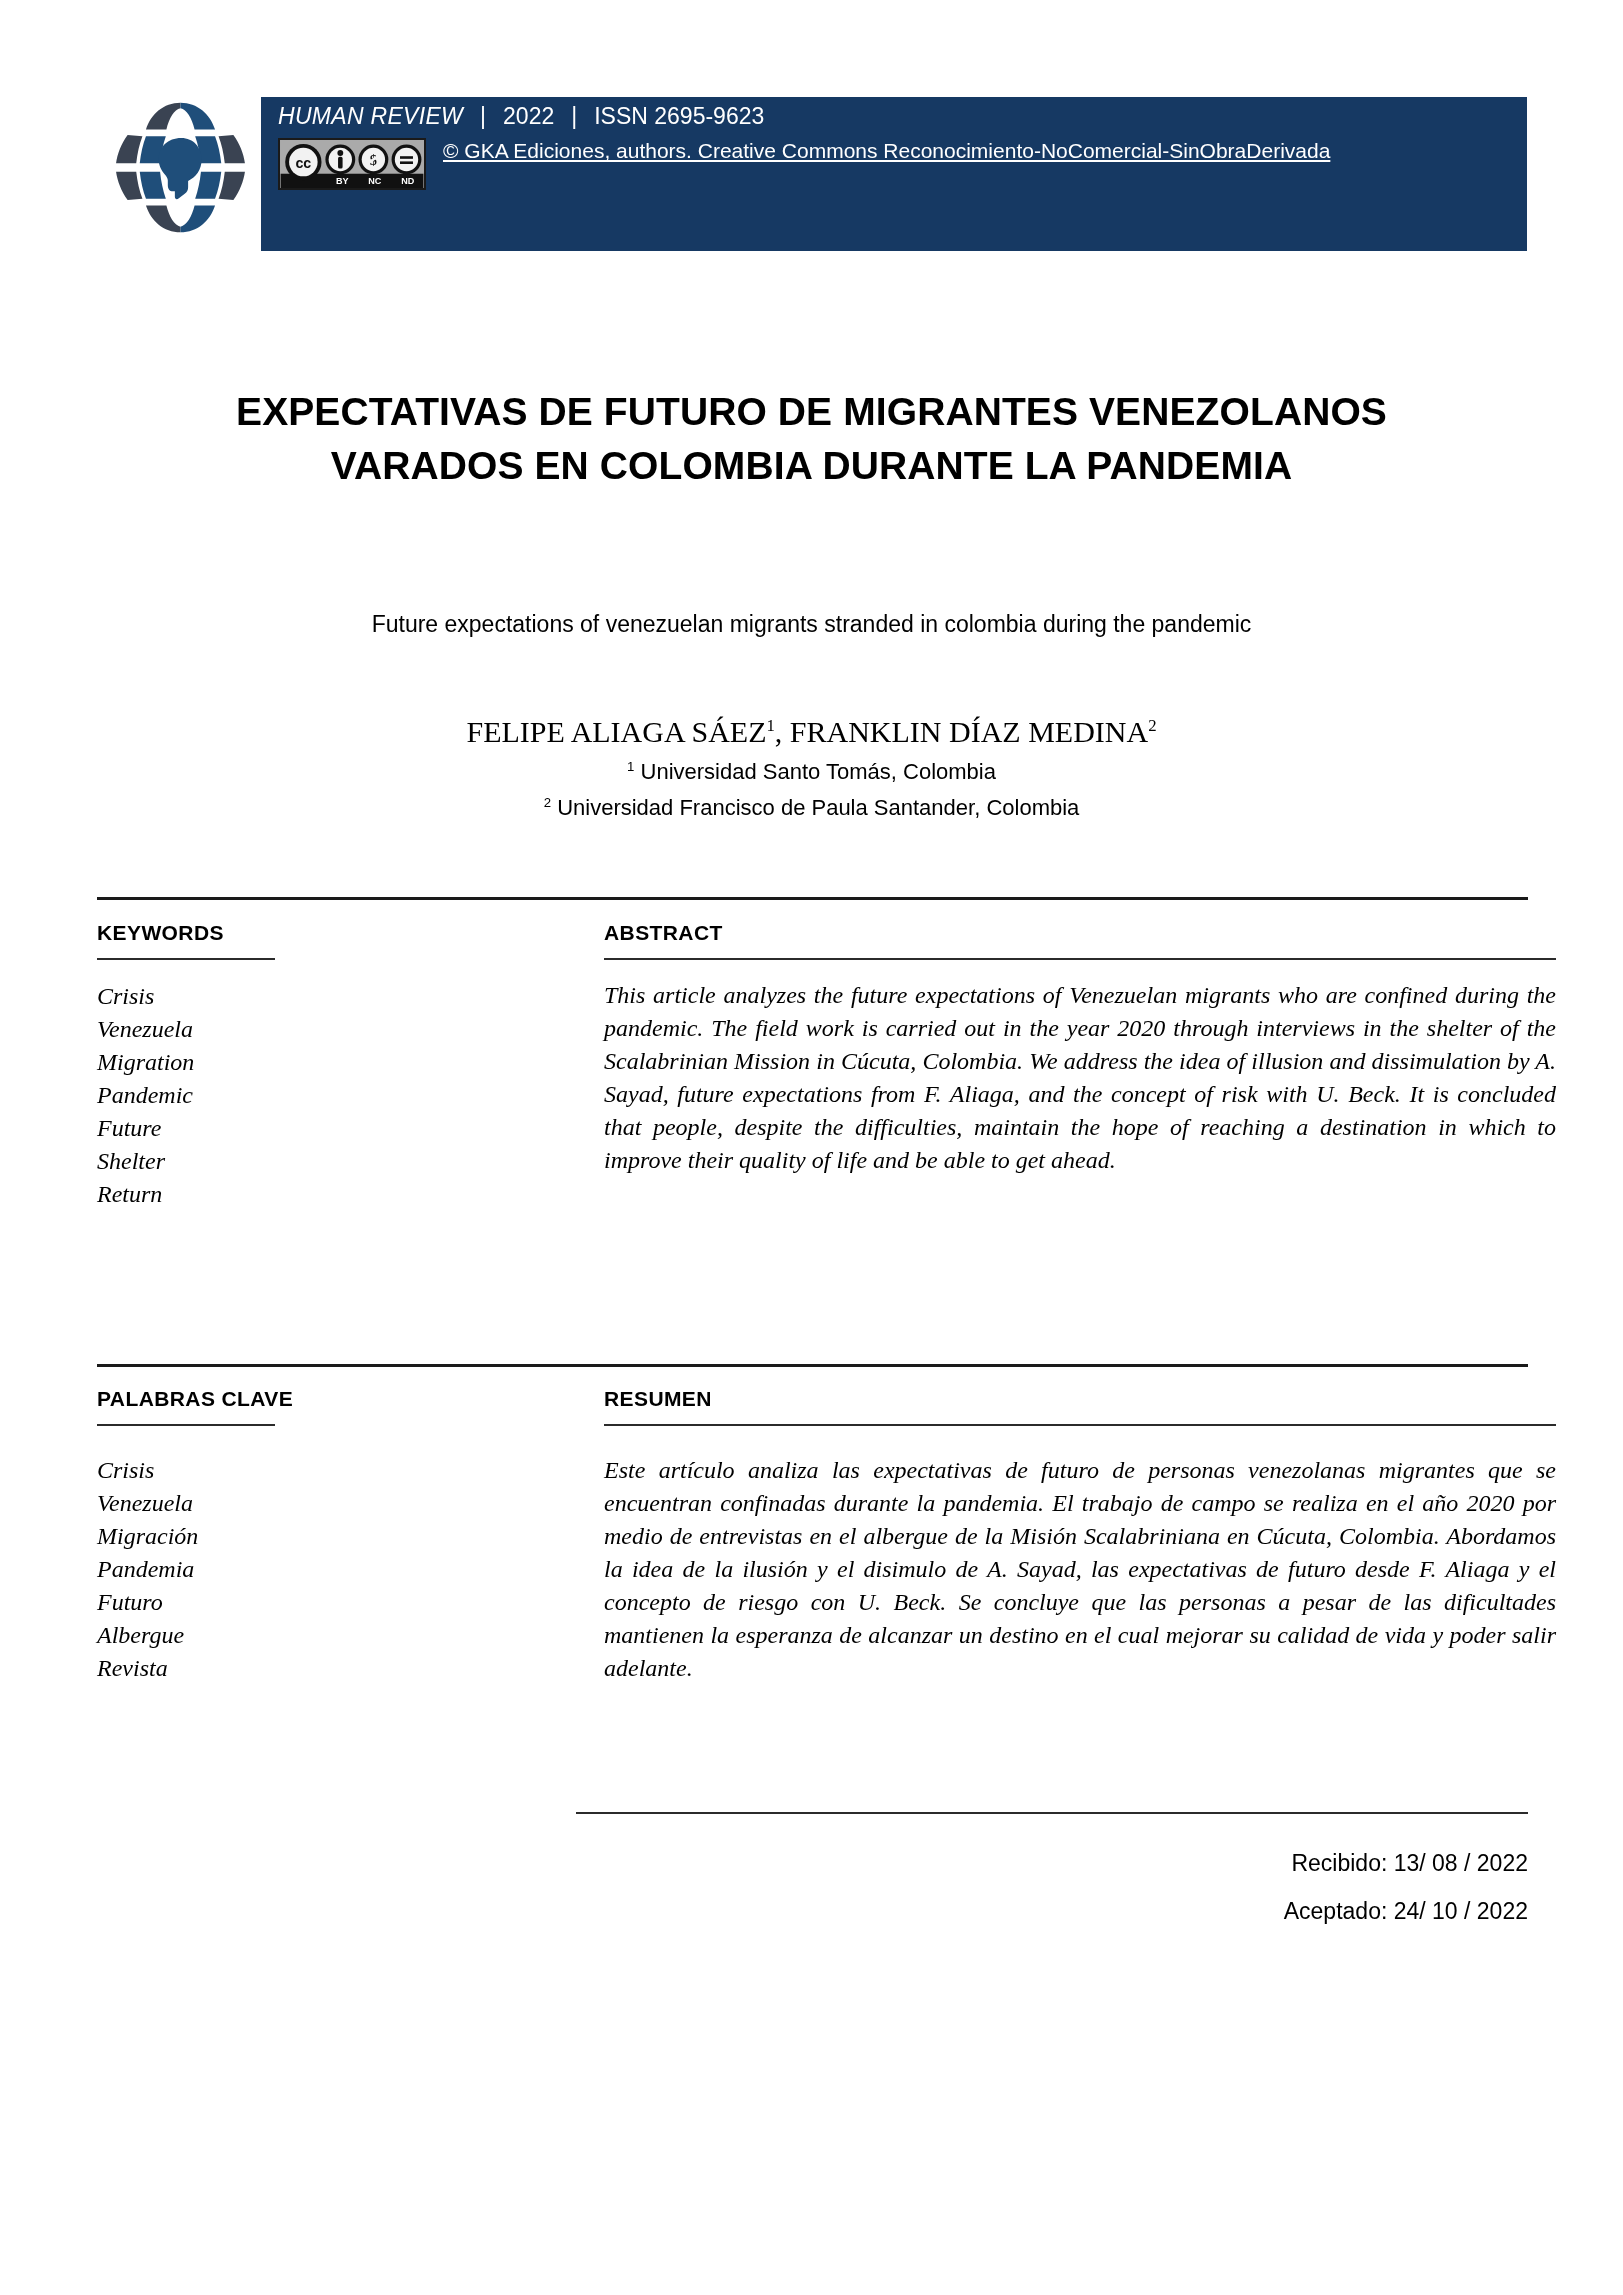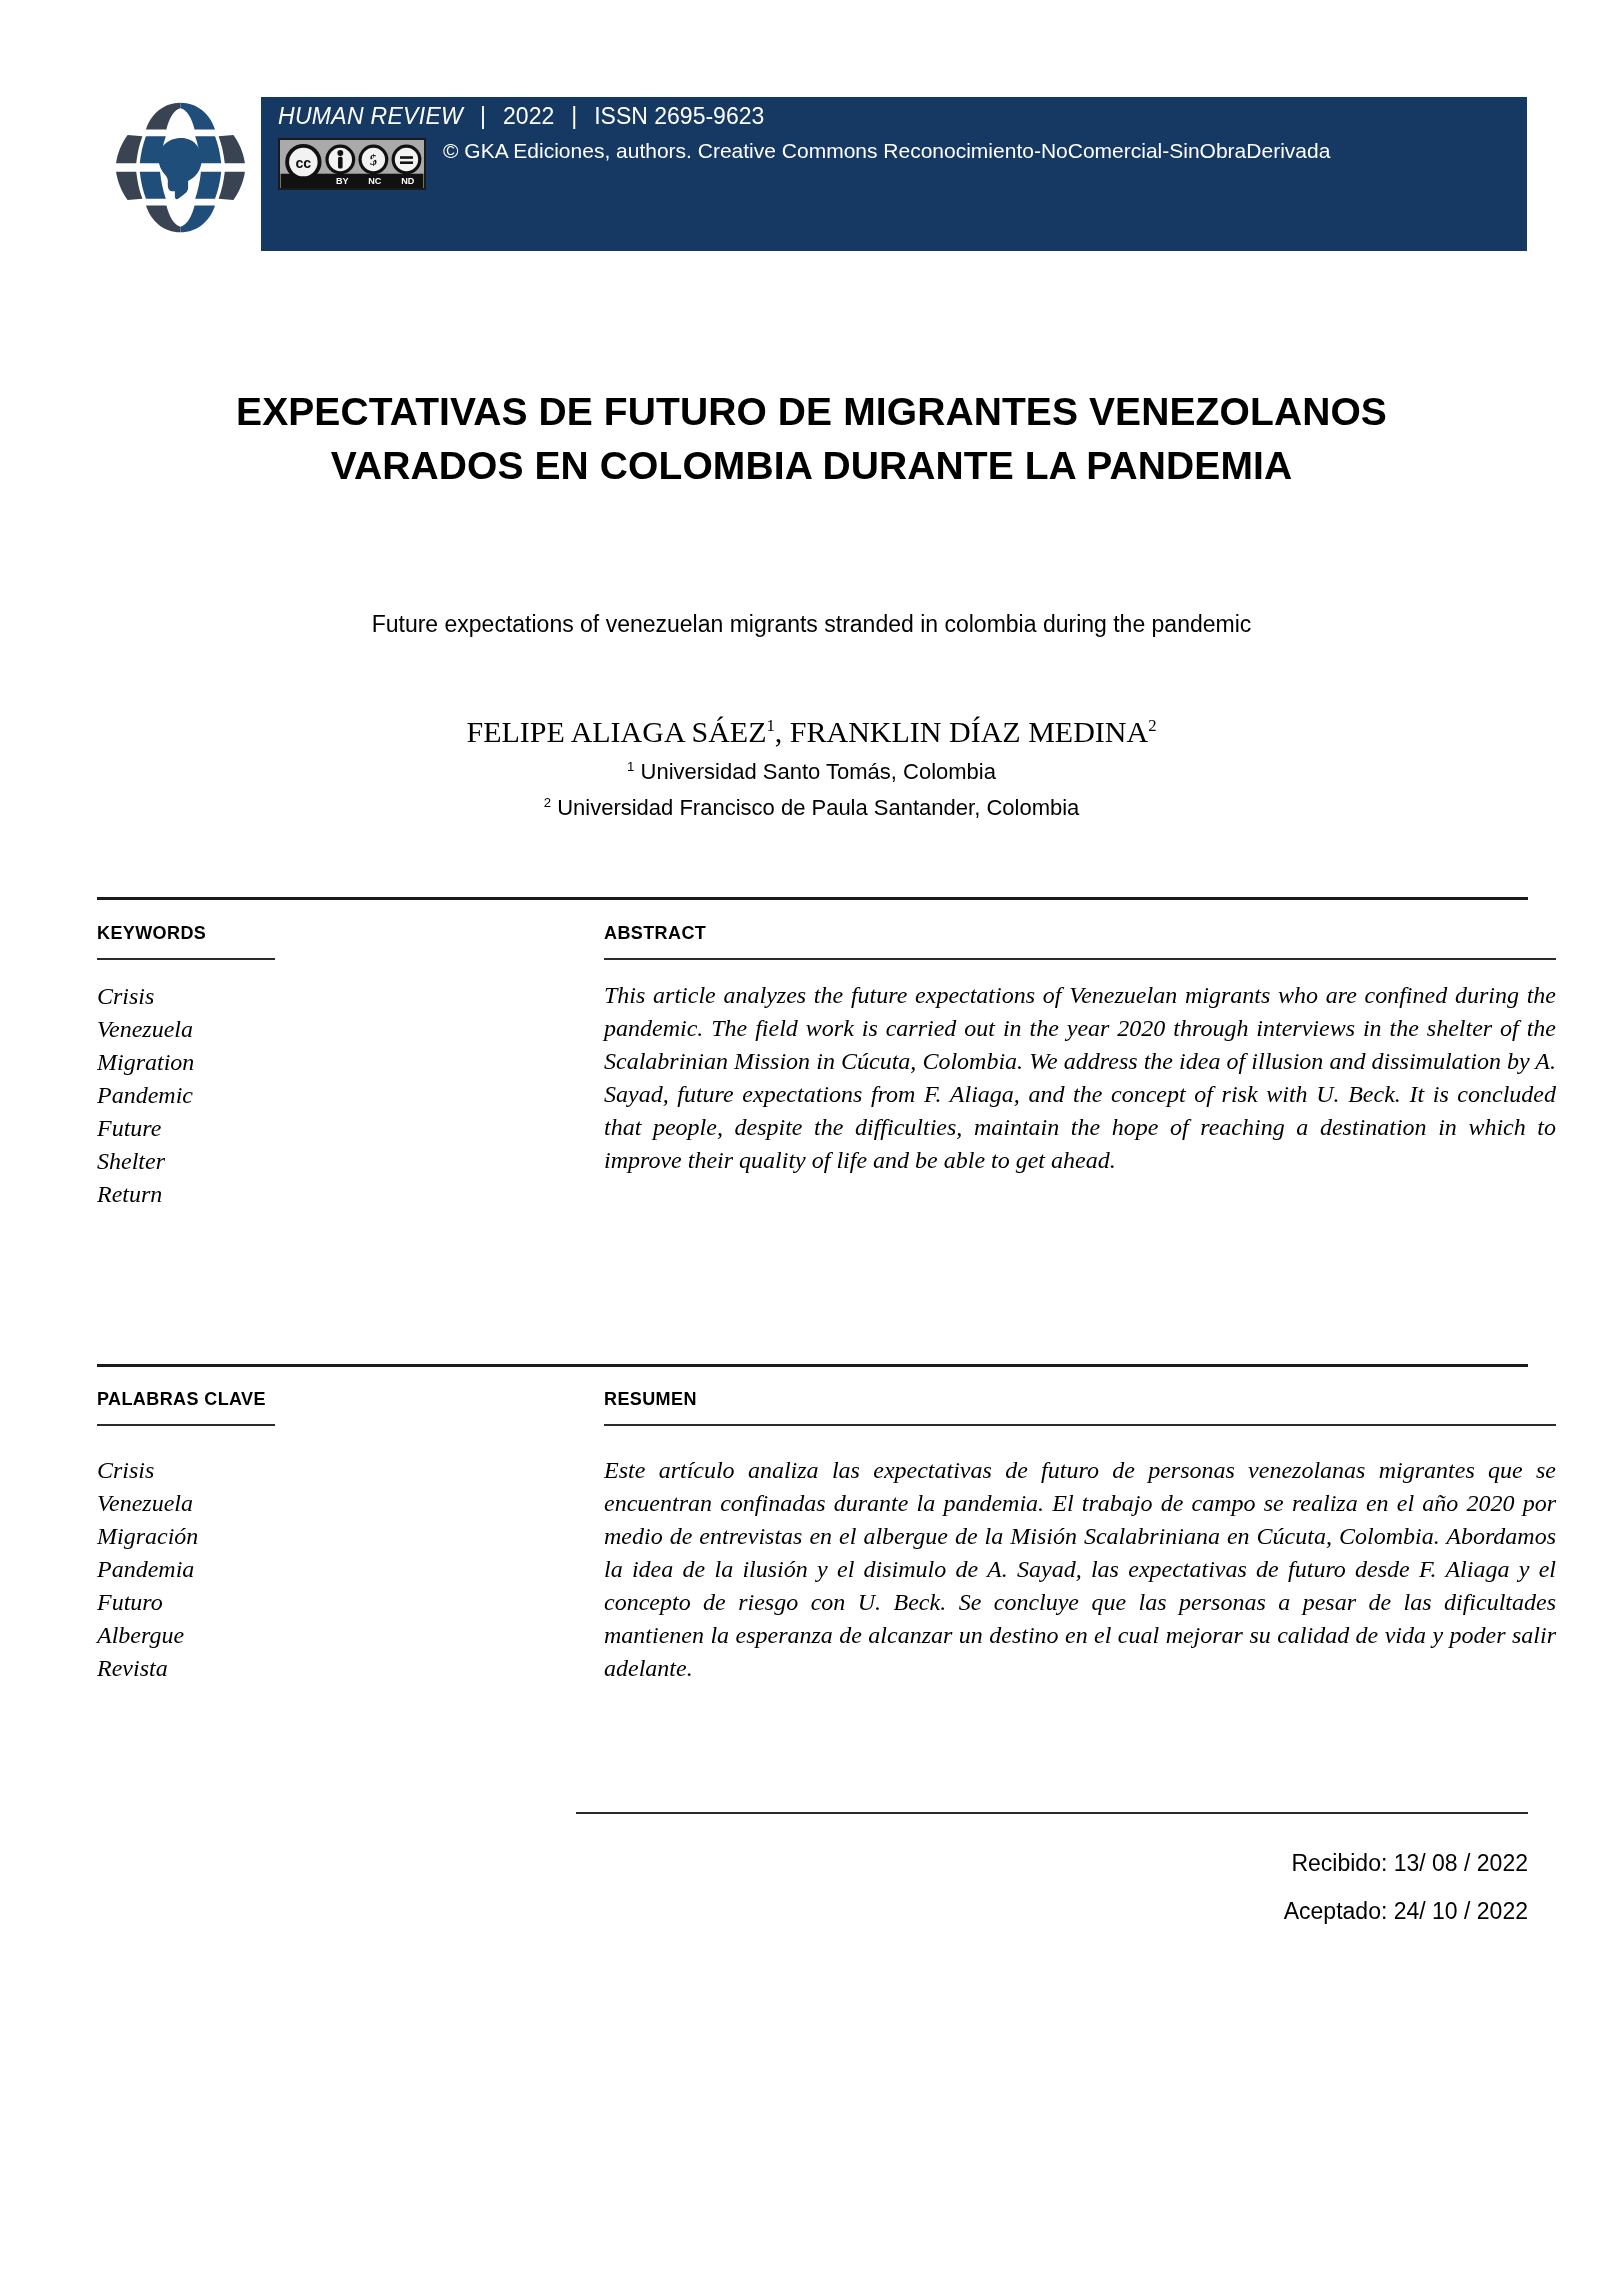--- a/index.html
+++ b/index.html
@@ -71,6 +71,7 @@
   .hdr-rows {
     position: relative;
     margin-top: 1.3px;
+    text-decoration: underline;
   }
   .cc-badge {
     position: absolute;

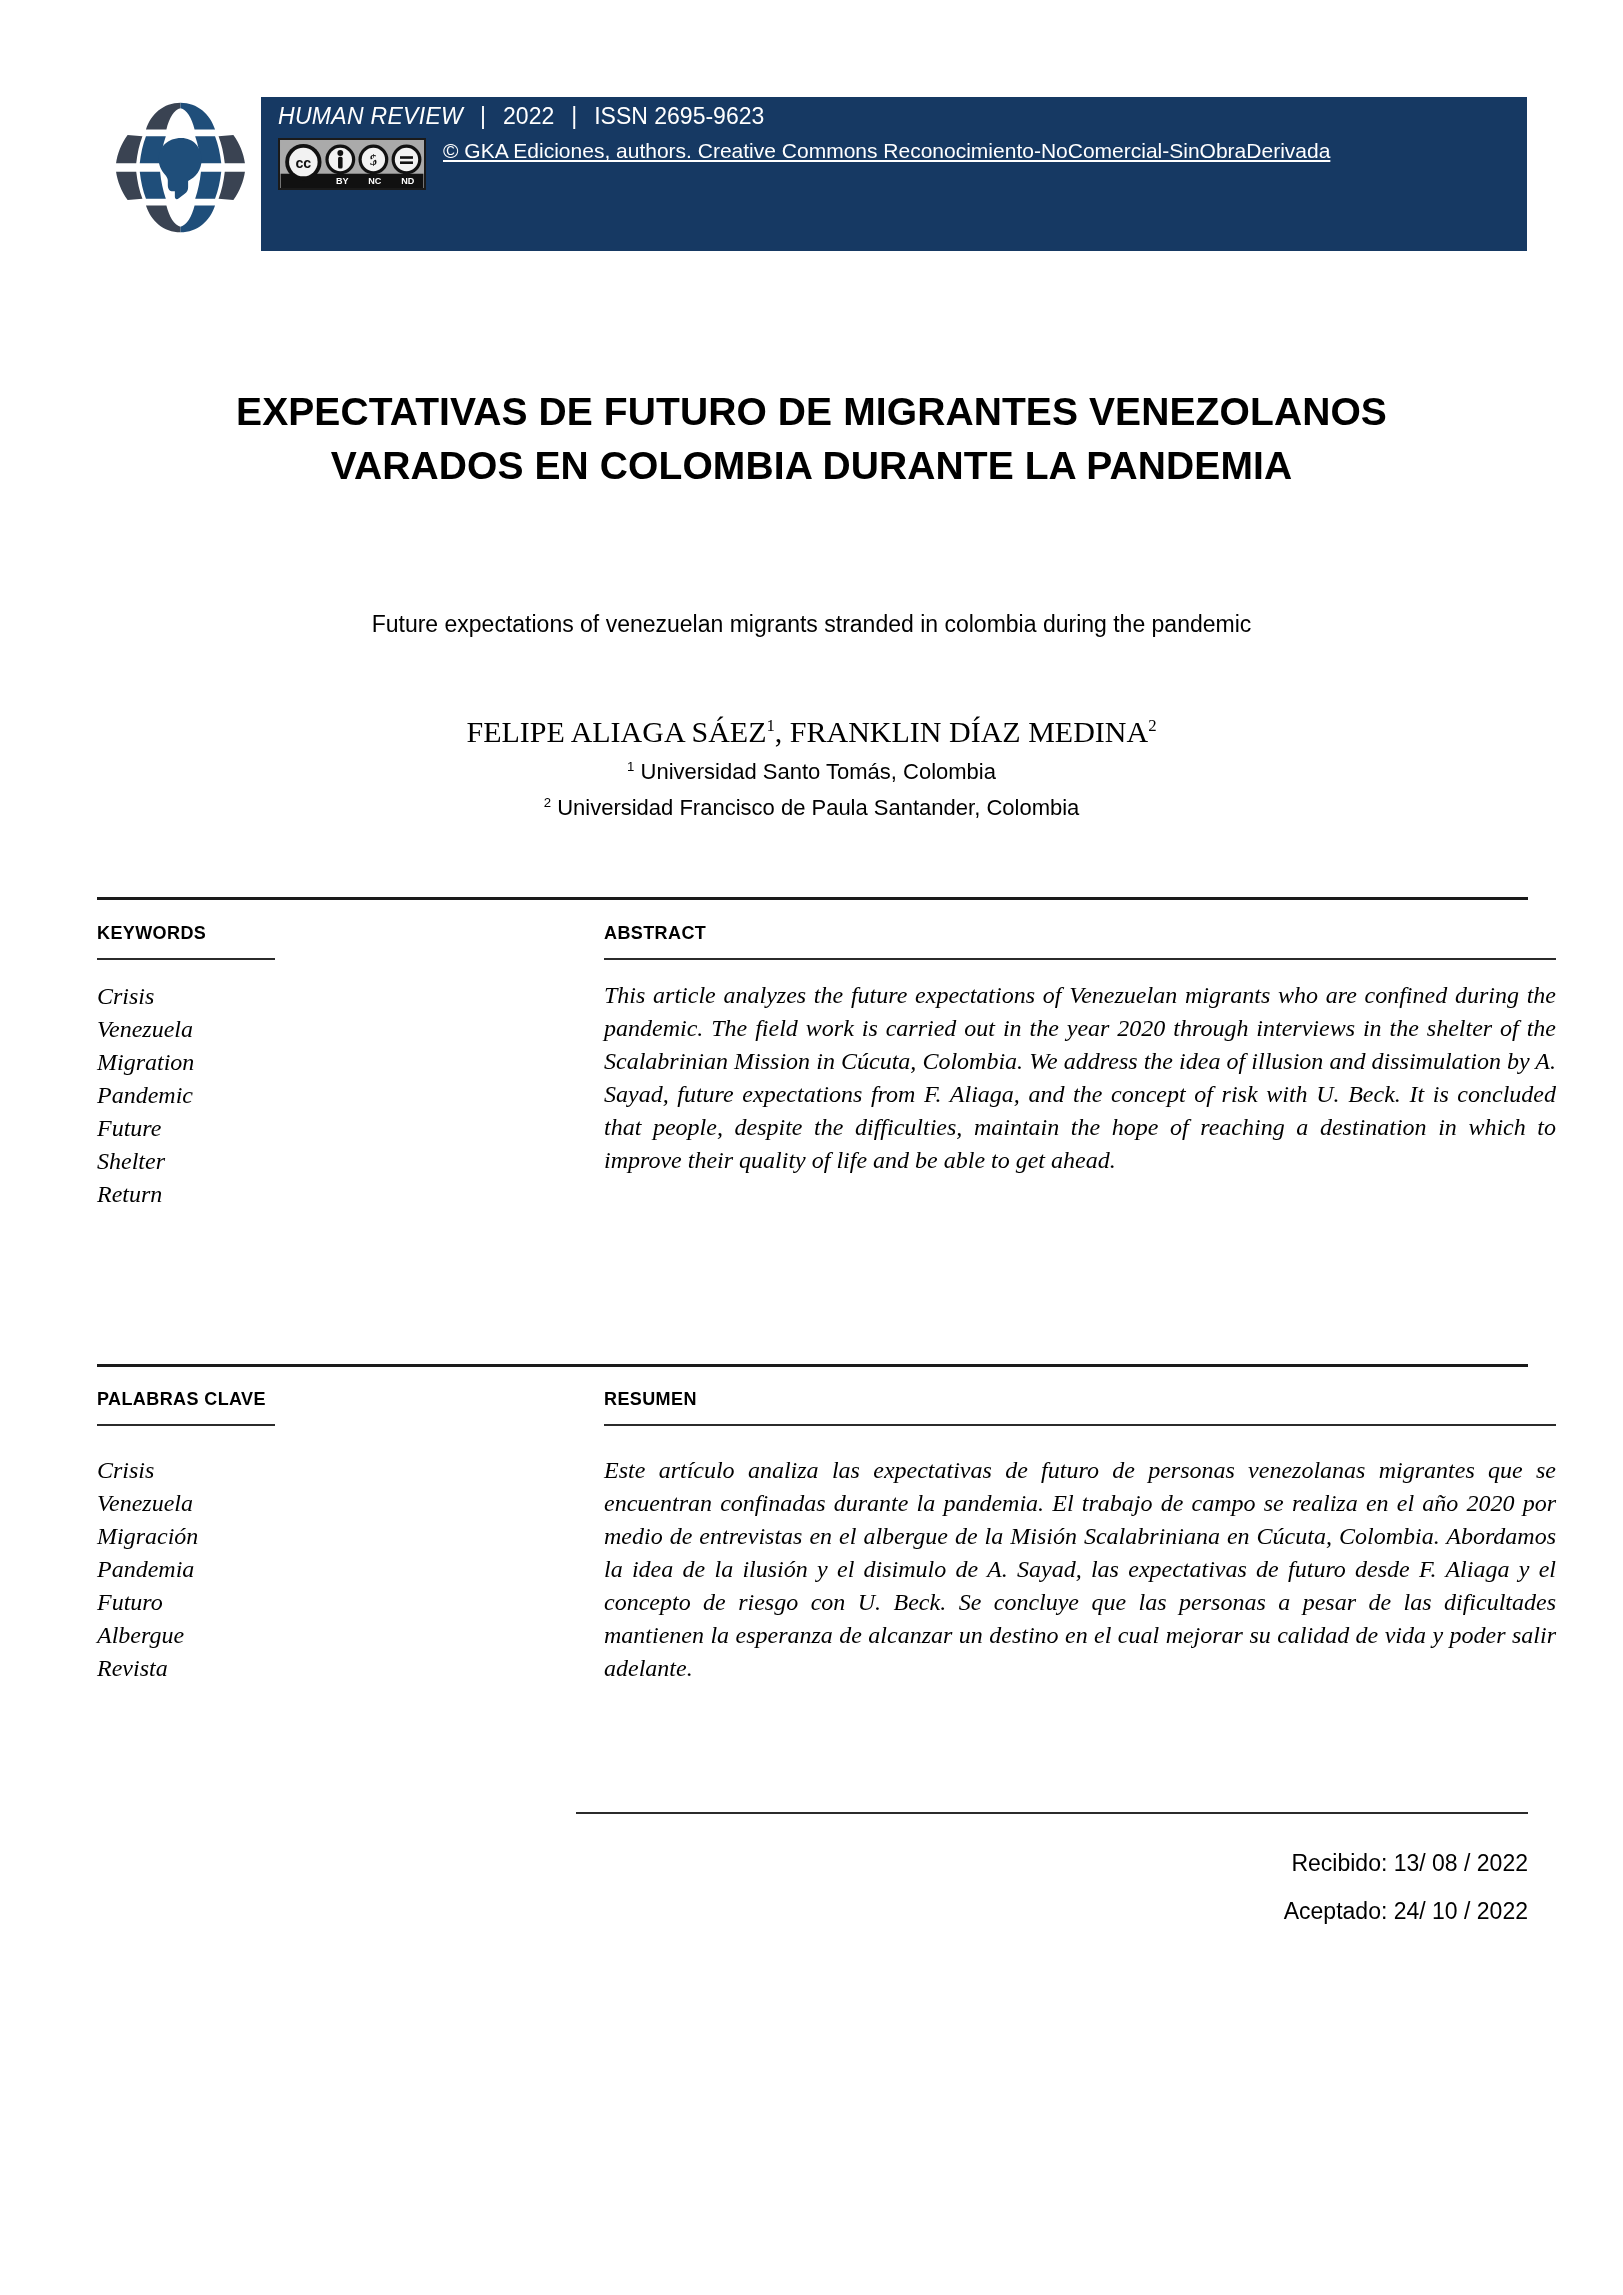--- a/index.html
+++ b/index.html
@@ -184,7 +184,7 @@
     width: 952px;
   }
   .sec-head {
-    font-size: 18px;
+    font-size: 21px;
     font-weight: bold;
     letter-spacing: 0.4px;
     line-height: 22px;

